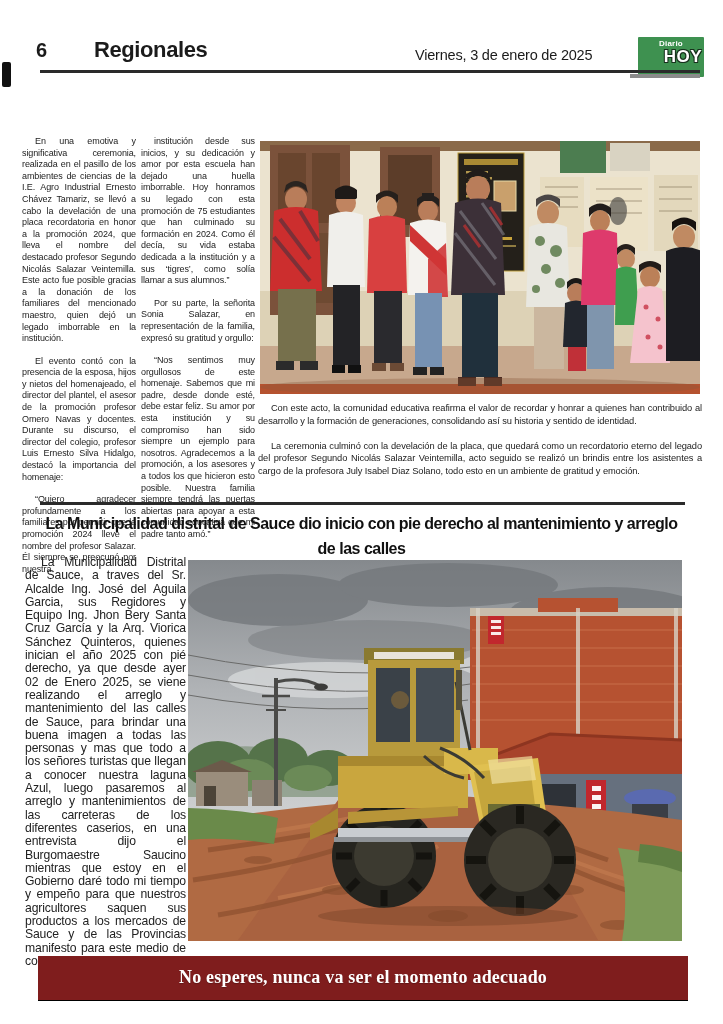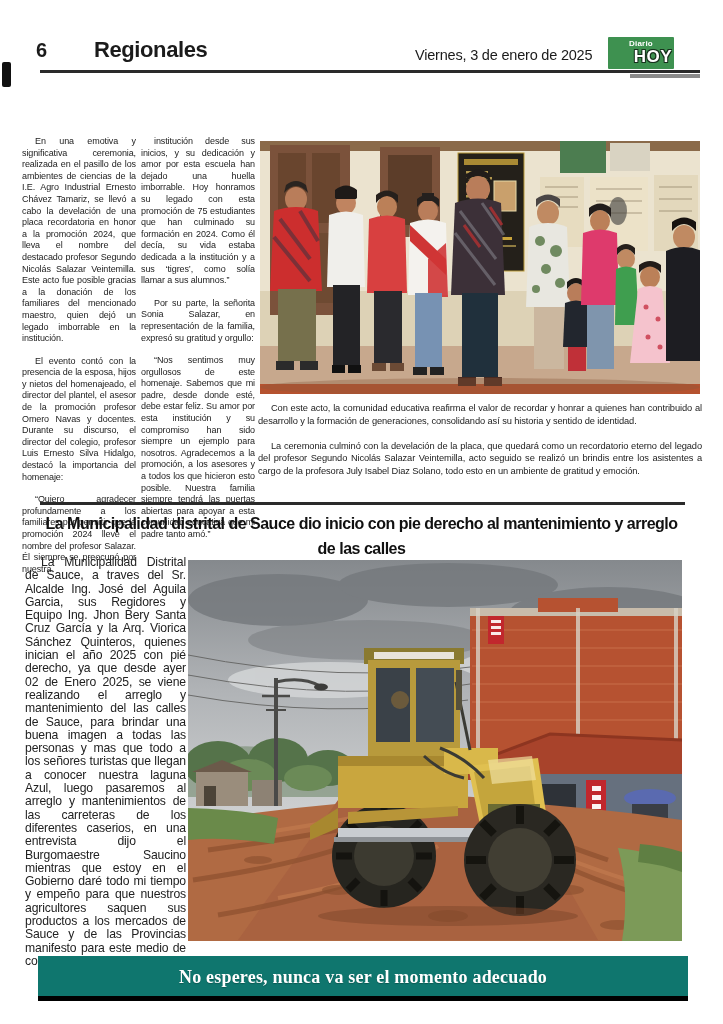--- a/index.html
+++ b/index.html
@@ -14,7 +14,7 @@
   .pagenum  { position:absolute; left:36px; top:39px; font-size:20px; font-weight:bold; letter-spacing:-0.3px; }
   .section  { position:absolute; left:94px; top:37px; font-size:22px; font-weight:bold; letter-spacing:-0.4px; }
   .date     { position:absolute; left:415px; top:47px; font-size:14.5px; letter-spacing:-0.2px; }
-  .logo     { position:absolute; left:608px; top:37px; width:66px; height:32px; background:#3e9150; text-align:center; border-radius:1px; }
+  .logo     { position:absolute; left:638px; top:37px; width:66px; height:40px; background:#3e9150; text-align:center; border-radius:1px; }
   .logo-diario { font-size:8px; font-weight:bold; color:#fff; padding-top:2px; letter-spacing:0.2px; }
   .logo-hoy { font-size:17px; font-weight:bold; color:#fff; line-height:18px; letter-spacing:0.5px;
               text-shadow:1px 1px 0 #17301c, -1px 1px 0 #17301c, 1px -1px 0 #17301c, -1px -1px 0 #17301c;padding-left:24px; }

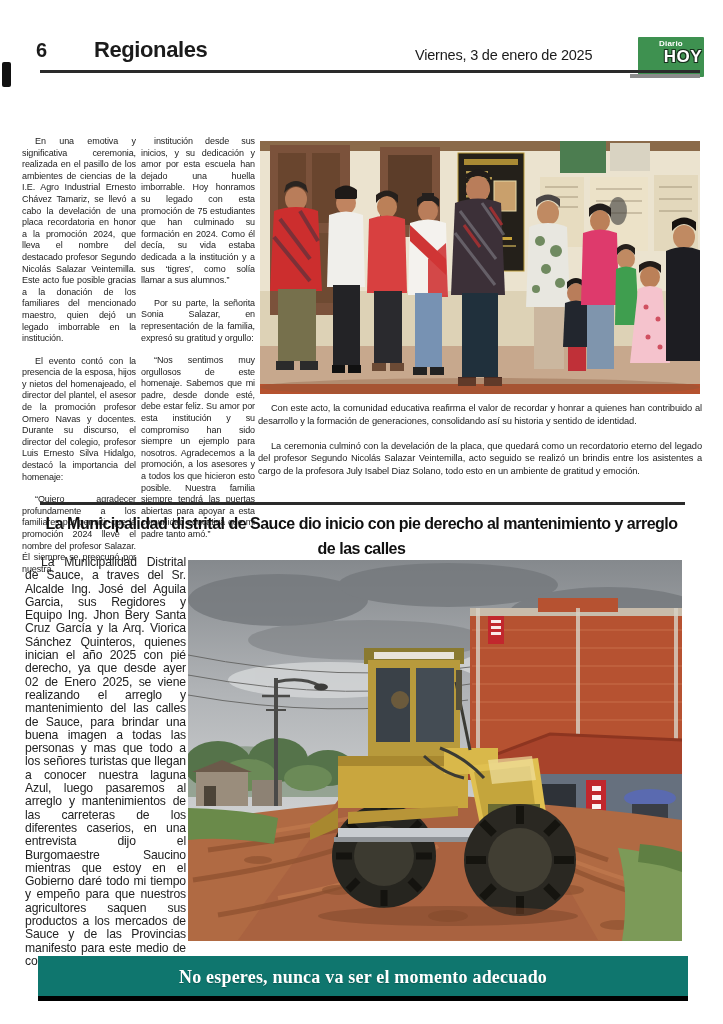--- a/index.html
+++ b/index.html
@@ -45,8 +45,8 @@
   .photo2 { position:absolute; left:188px; top:560px; width:494px; height:381px; overflow:hidden; background:#b4b7ba; }
 
   
-  .banner { position:absolute; left:38px; top:956px; width:650px; height:45px; background:#0f766e;
-            border-bottom:5px solid #000000; text-align:center; }
+  .banner { position:absolute; left:38px; top:956px; width:650px; height:45px; background:#7f1d1d;
+            border-bottom:1px solid #000000; text-align:center; }
   .banner span { font-family:"Liberation Serif", serif; font-weight:bold; color:#ffffff;
                  font-size:18px; line-height:42px; letter-spacing:0.2px;
                  text-shadow:0 1px 1px rgba(0,0,0,0.25); }

